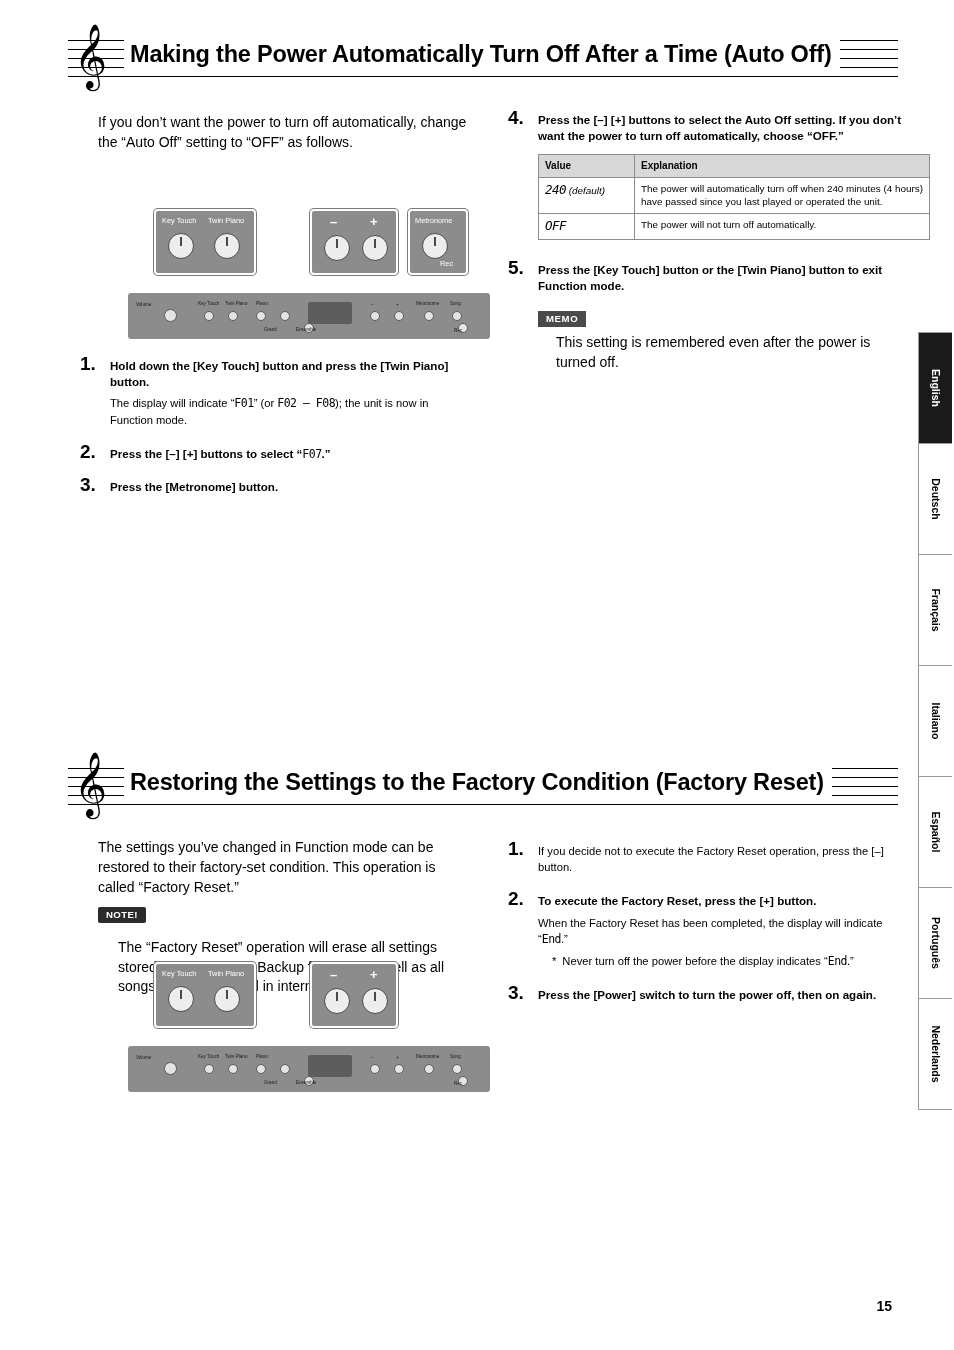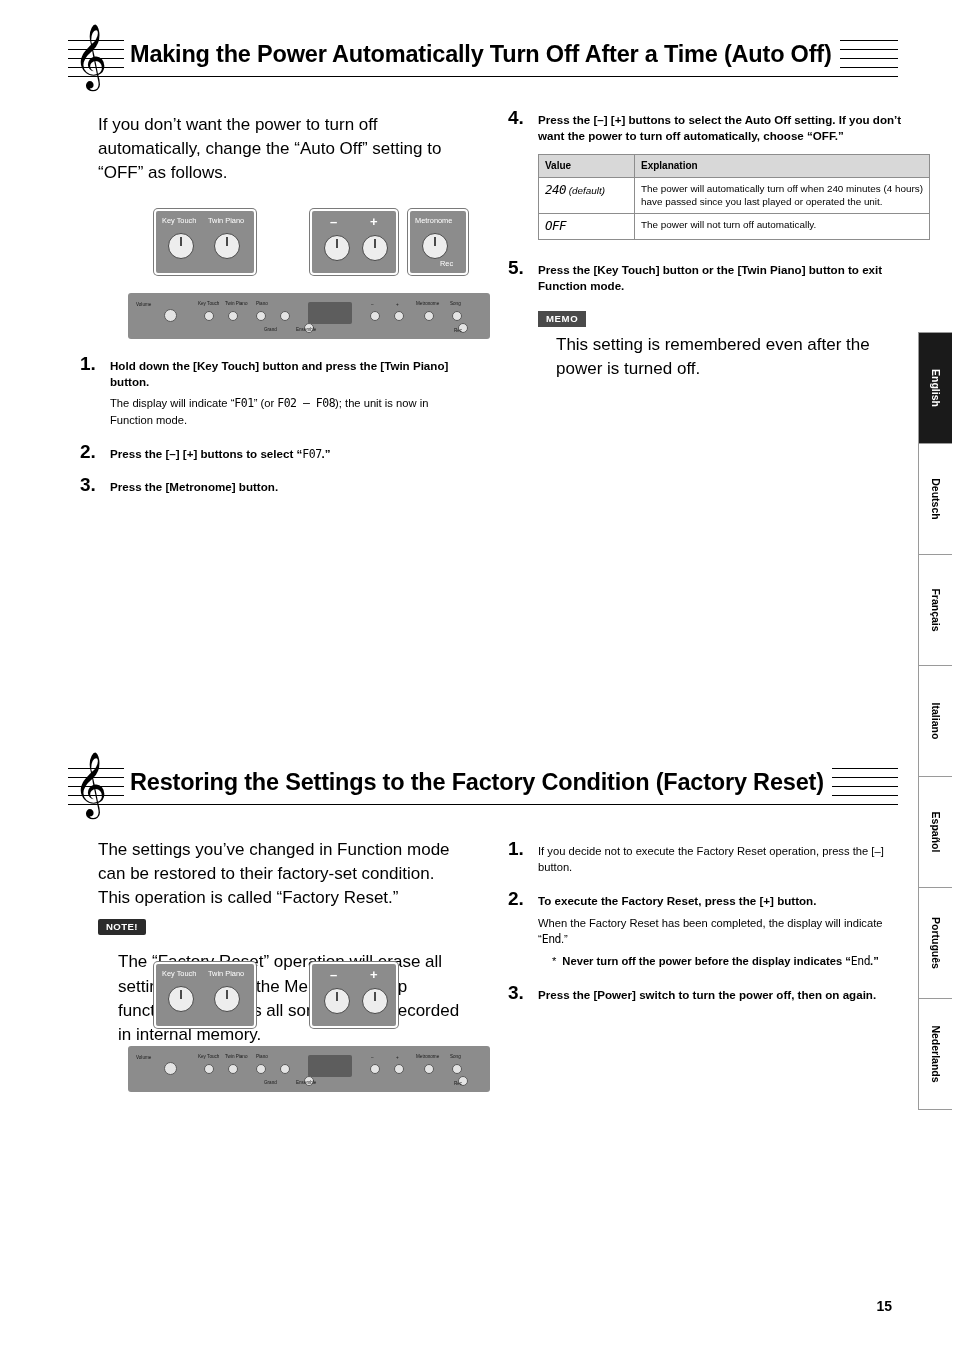--- a/index.html
+++ b/index.html
@@ -44,7 +44,7 @@
   
   .col { position:absolute; }
   .bold { font-weight: bold; }
-  .body-text { font-size: 17px; line-height: 1.42; }
+  .body-text { font-size: 14px; line-height: 1.42; }
   .lead-bold {
     font-size: 11.4px; line-height: 1.45; font-weight: bold;
     text-decoration: underline;

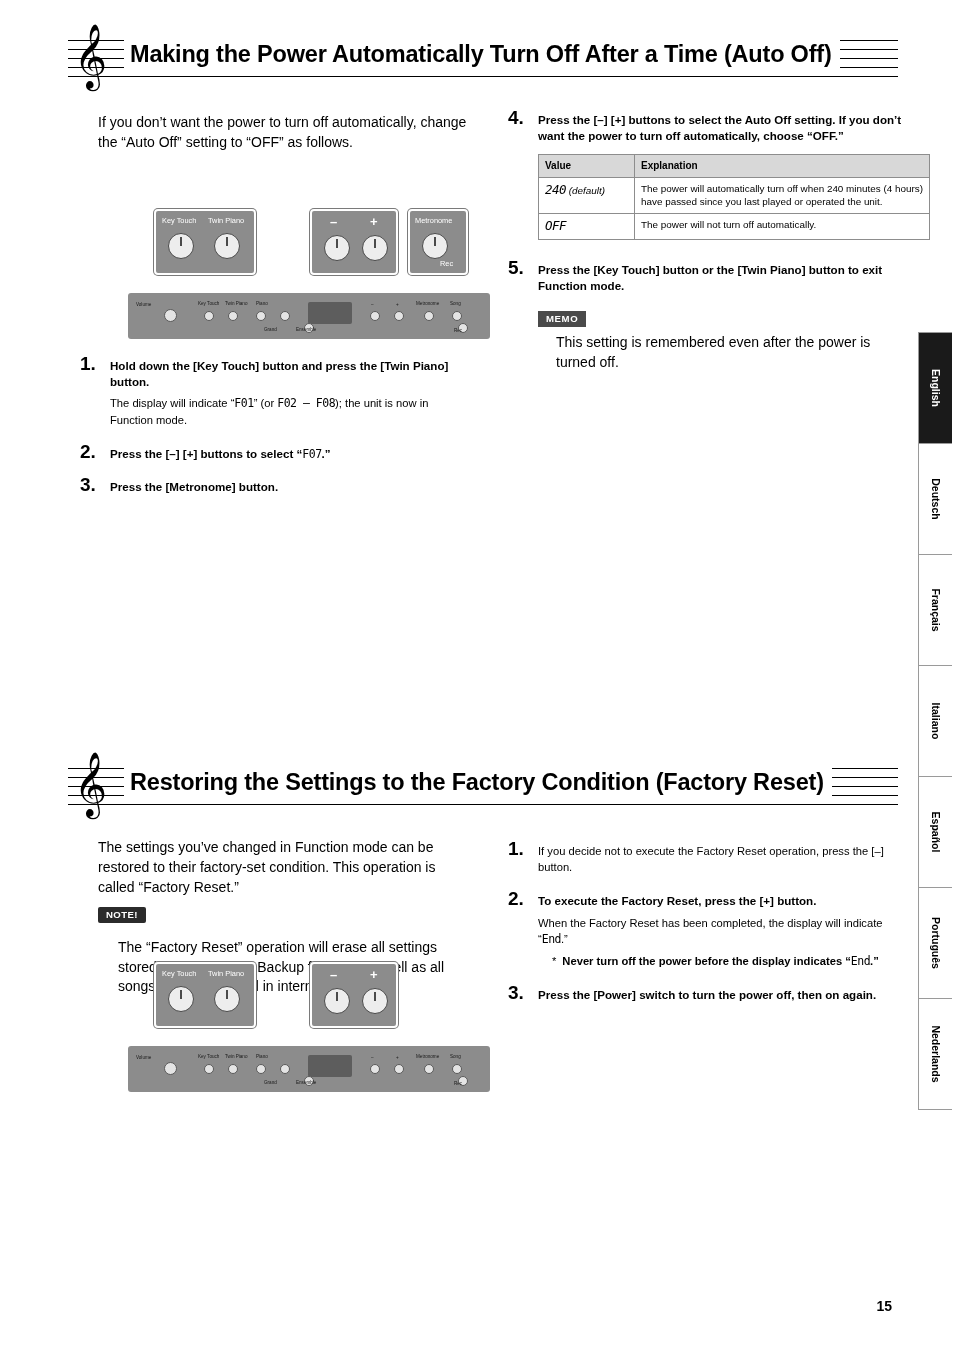--- a/index.html
+++ b/index.html
@@ -43,7 +43,7 @@
 
   
   .col { position:absolute; }
-  .bold { font-weight: bold; }
+  .bold { font-weight: normal; }
   .body-text { font-size: 14px; line-height: 1.42; }
   .lead-bold {
     font-size: 11.4px; line-height: 1.45; font-weight: bold;

